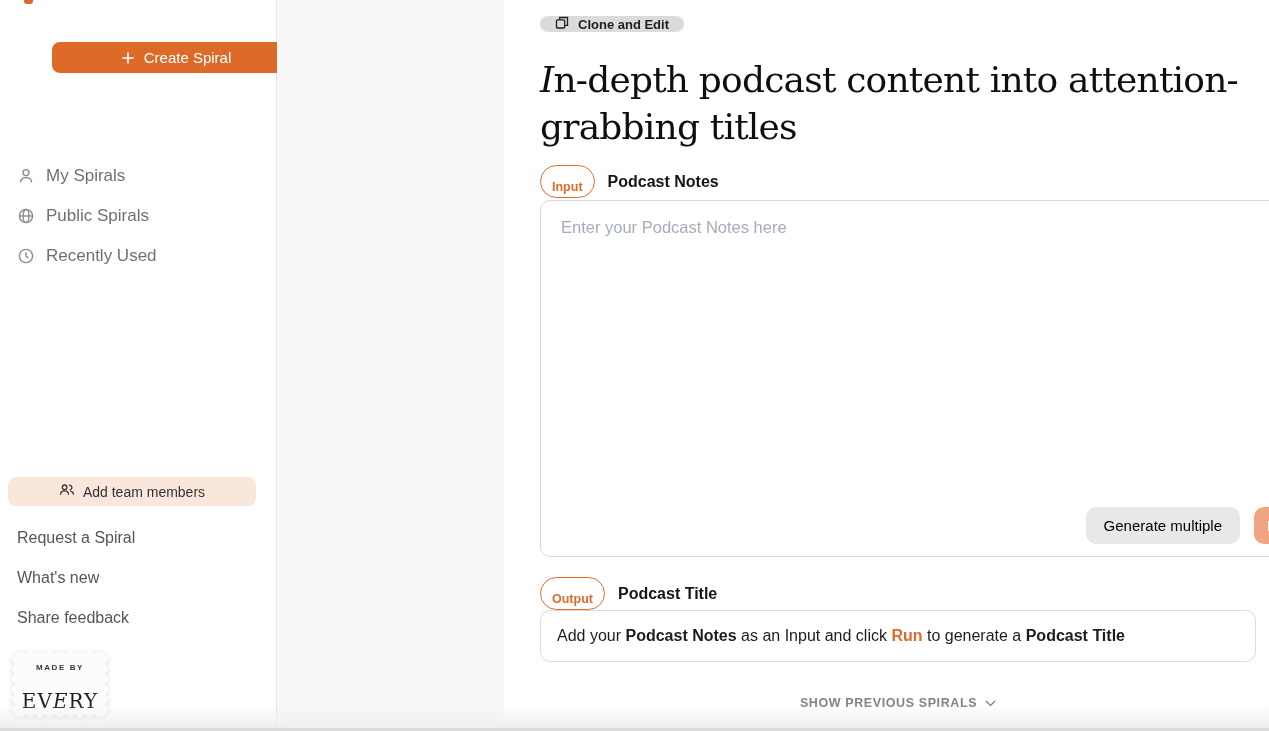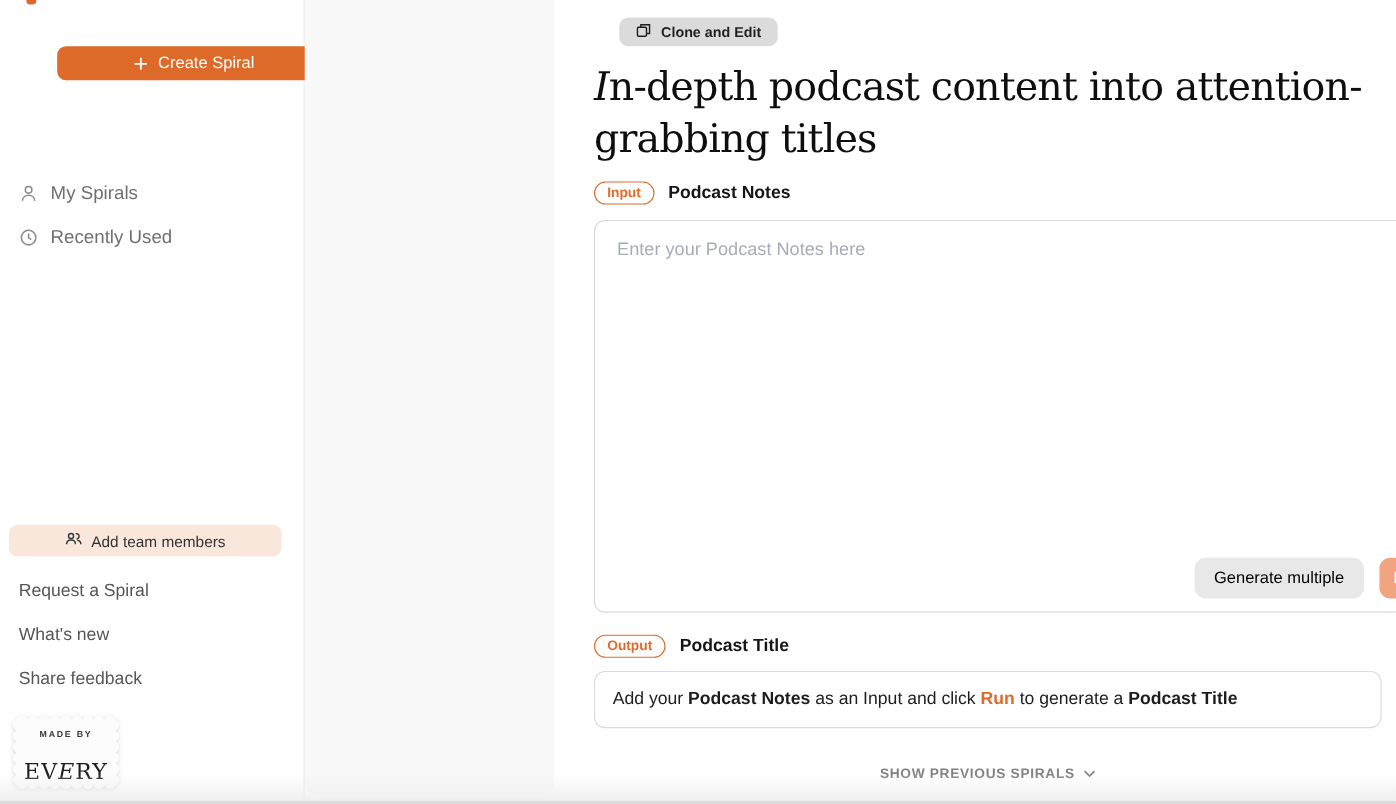--- a/index.html
+++ b/index.html
@@ -46,9 +46,9 @@
   .main { position:absolute; left:504px; top:0; width:765px; height:731px; background:#ffffff; }
 
   .clone-btn {
-    position:absolute; left:36px; top:16px; height:26px; padding:0 15px;
+    position:absolute; left:36px; top:16px; height:16px; padding:0 15px;
     background:#DBDBDB; border:none; border-radius:8px; color:#1f1f1f;
-    font-size:13px; font-weight:bold; font-family:inherit; display:flex; align-items:center; gap:9px; cursor:pointer;margin-left:23px;
+    font-size:13px; font-weight:bold; font-family:inherit; display:flex; align-items:center; gap:9px; cursor:pointer;
   }
 
   .page-title {

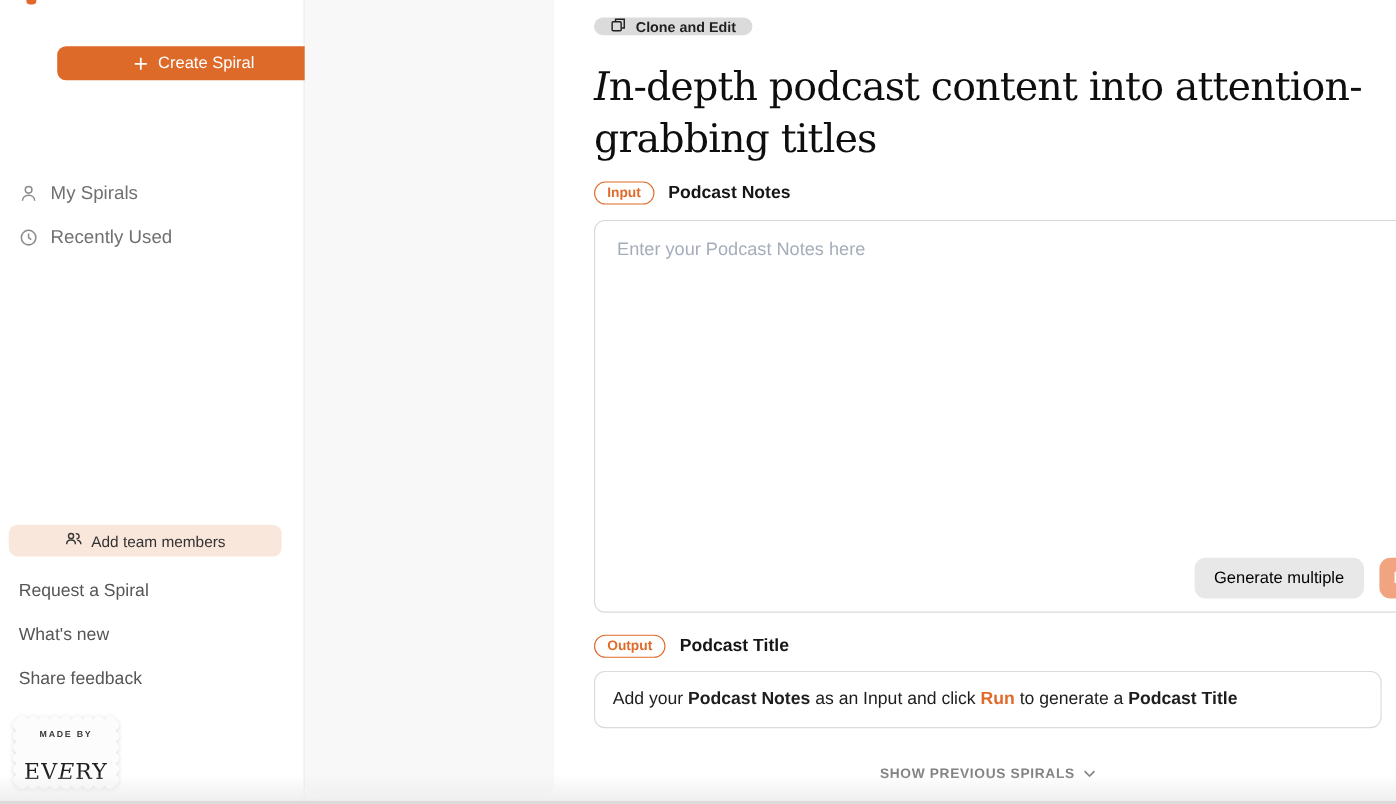--- a/index.html
+++ b/index.html
@@ -63,7 +63,7 @@
   .io-row.output-row { top:577px; }
   .io-badge {
     border:1.5px solid #DE6B2A; color:#DE6B2A; border-radius:999px;
-    padding:2px 11px 3px; font-size:12.5px; font-weight:bold; background:#ffffff;
+    padding:14px 11px 3px; font-size:12.5px; font-weight:bold; background:#ffffff;
   }
   .io-label { font-size:16px; font-weight:bold; color:#151515; }
 

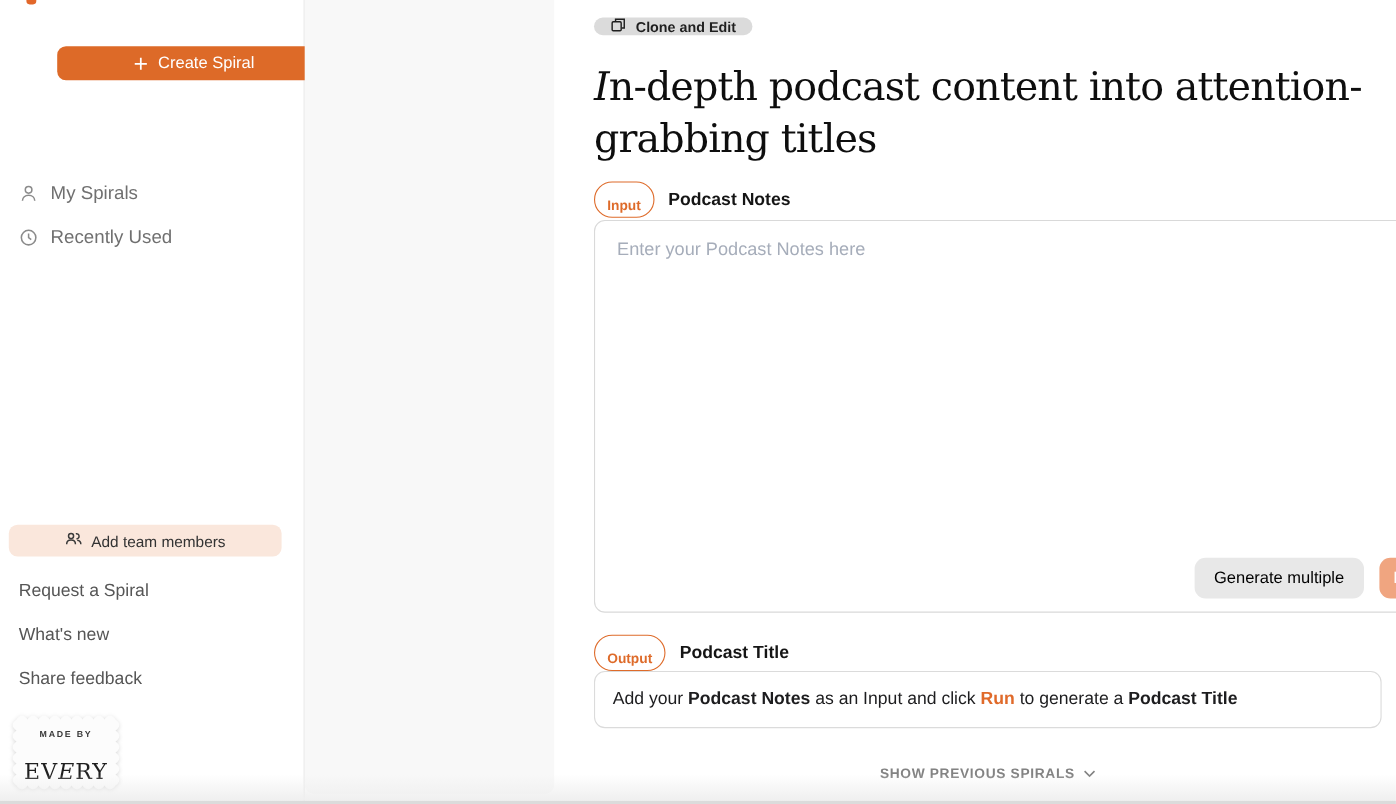--- a/index.html
+++ b/index.html
@@ -131,6 +131,16 @@
           </svg>
       </span>
       <span>My Spirals</span>
+    </div>
+    <div class="nav-item">
+      <span>
+        <svg width="18" height="18" viewBox="0 0 18 18" fill="none" stroke="#8B8B8B" stroke-width="1.4">
+            <circle cx="9" cy="9" r="6.6"></circle>
+            <ellipse cx="9" cy="9" rx="3" ry="6.6"></ellipse>
+            <path d="M2.4 9h13.2"></path>
+          </svg>
+      </span>
+      <span>Public Spirals</span>
     </div>
     <div class="nav-item">
       <span>

